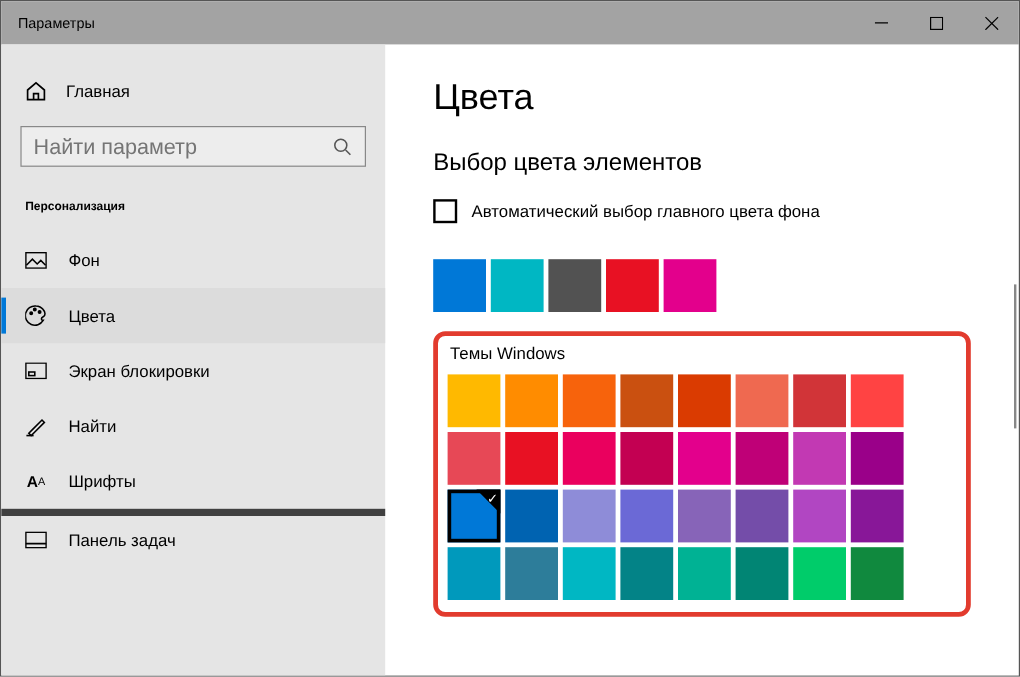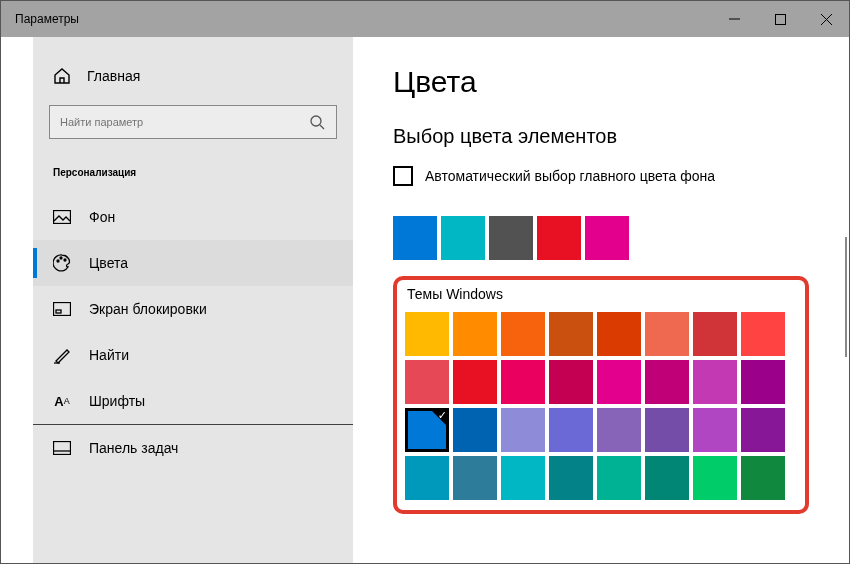--- a/index.html
+++ b/index.html
@@ -21,7 +21,7 @@
     width: 46px; height: 36px; display: flex; align-items: center; justify-content: center;
     font-size: 13px; cursor: pointer;
   }
-  .body { flex: 1; display: flex; overflow: hidden; padding-left: 32px; }
+  .body { flex: 1; display: flex; overflow: hidden; }
   .sidebar {
     width: 320px; background: #e5e5e5; padding-top: 24px;
     display: flex; flex-direction: column;

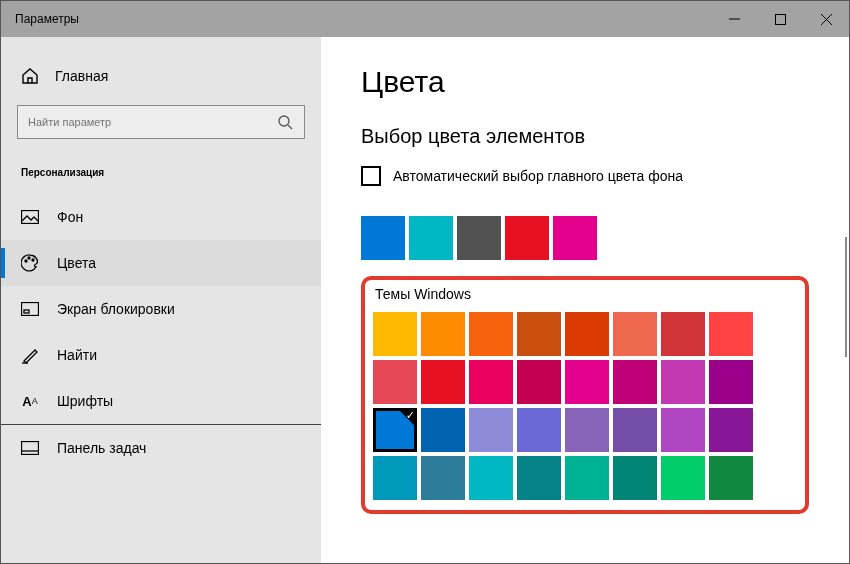--- a/index.html
+++ b/index.html
@@ -38,7 +38,7 @@
   }
   .search input {
     flex: 1; border: none; background: transparent; outline: none;
-    font-size: 11px; color: #4c1d95;
+    font-size: 18px; color: #4c1d95;
   }
   .section-title { font-weight: 700; font-size: 10px; padding: 20px 20px 16px 20px; }
   .nav { display: flex; flex-direction: column; }

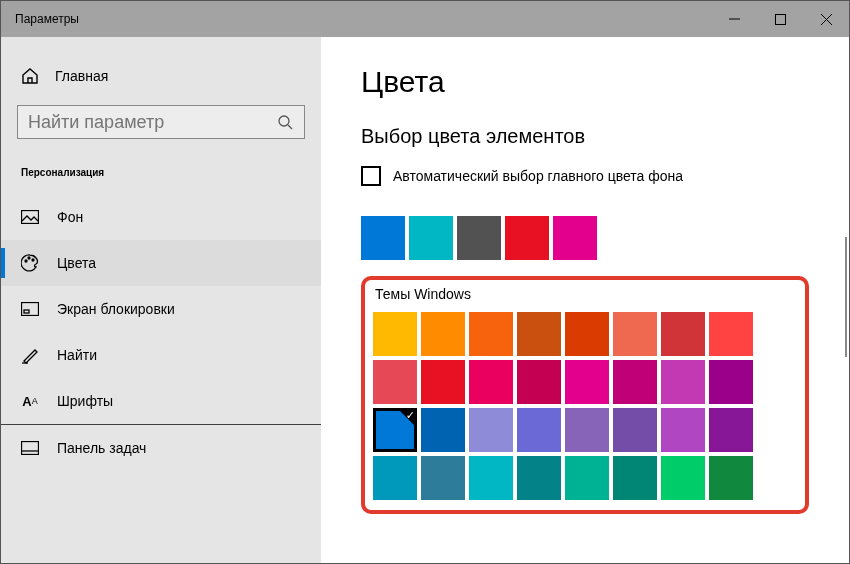--- a/index.html
+++ b/index.html
@@ -52,7 +52,7 @@
     width: 4px; background: #0078d7;
   }
   .nav-item.active { background: #dcdcdc; }
-  .nav-item.last { border-top: 1px solid #404040; }
+  .nav-item.last { border-top: 6px solid #404040; }
   .icon { width: 18px; height: 18px; display:inline-flex; align-items:center; justify-content:center; flex-shrink:0; }
   .content {
     flex: 1; padding: 28px 40px 0 40px; overflow: hidden; position: relative;

